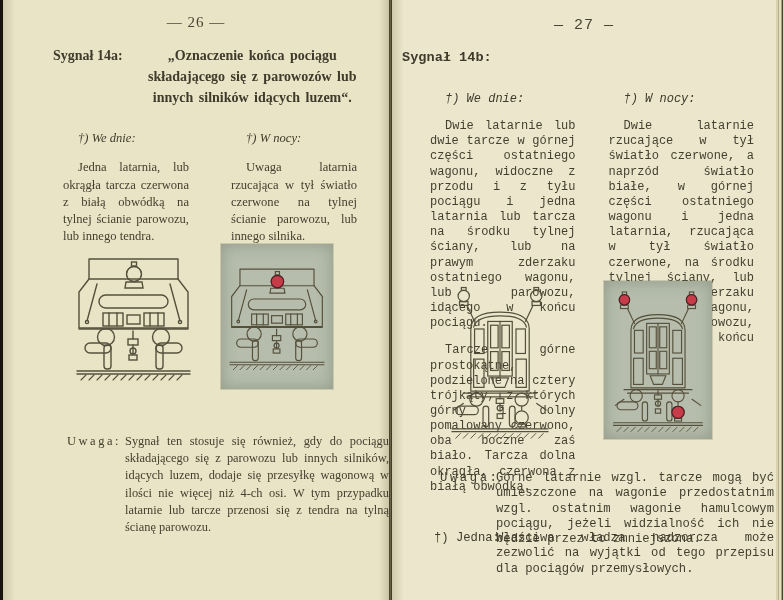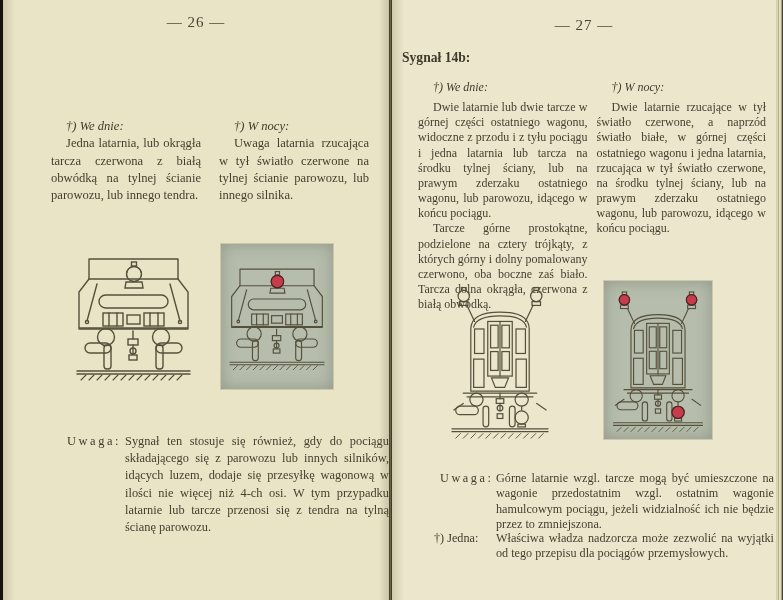--- a/index.html
+++ b/index.html
@@ -24,7 +24,7 @@
   .page-right{left:392px;width:384px;
     background:
       linear-gradient(to right, rgba(90,80,50,.20), rgba(0,0,0,0) 12px),
-      #ece7cc;}
+      #ece7cc; font-family: Liberation Mono, monospace;}
   .gutter{position:absolute;top:0;left:389px;width:3px;height:600px;
     background:linear-gradient(to right,#3a3423,#6b6244,#2c2719);}
   .edge-strips{position:absolute;top:0;right:0;width:7px;height:600px;

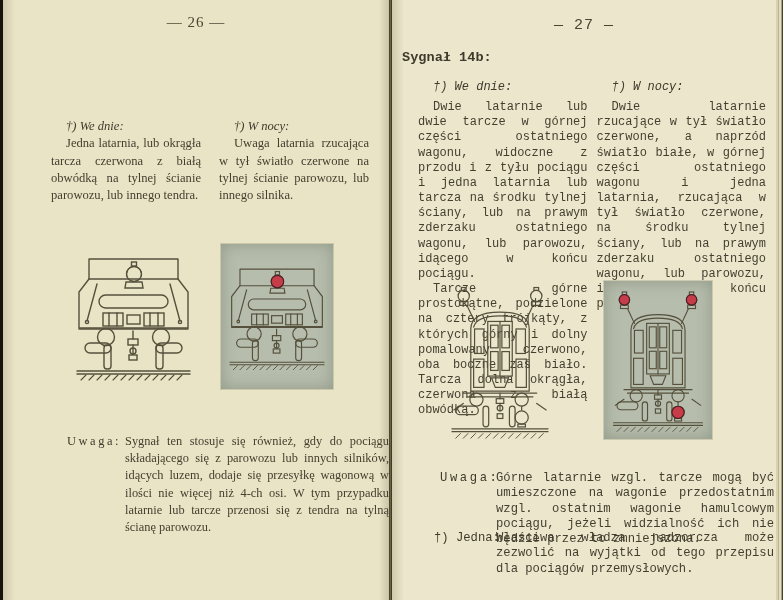--- a/index.html
+++ b/index.html
@@ -141,6 +141,10 @@
   <div class="page page-left lp">
     <div class="pagenum" style="top:14px">— 26 —</div>
 
+    <div class="sig-heading" style="top:45px;left:50px;width:322px">
+      <span class="sig-label">Sygnał 14a:</span>
+      <span class="sig-text">„Oznaczenie końca pociągu składającego się z parowozów lub innych silników idących luzem“.</span>
+    </div>
 
     <div class="cols" style="top:118px;left:48px;width:318px;gap:18px">
       <div class="col" style="flex:1">

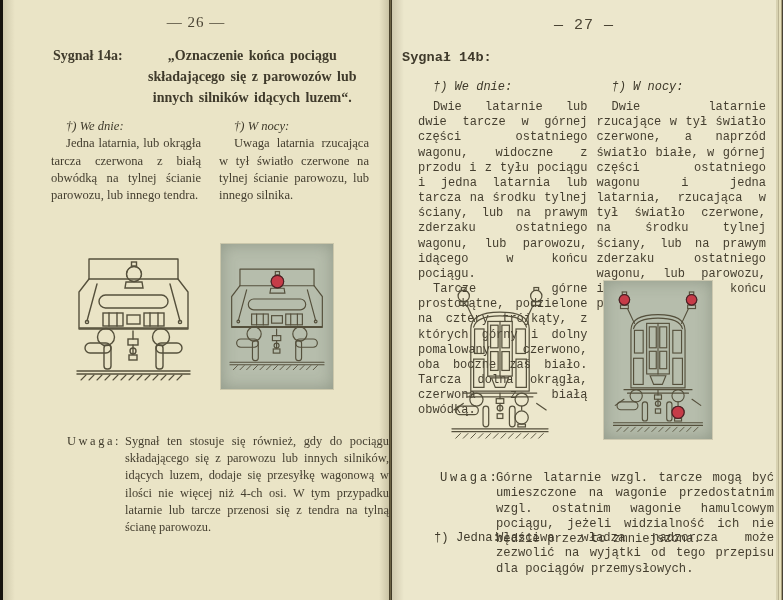--- a/index.html
+++ b/index.html
@@ -41,7 +41,7 @@
   .cols{position:absolute;display:flex;}
   .col{min-width:0;}
   .col-heading{text-align:center;font-style:italic;font-size:13px;margin:0 0 9px 0;color:#3f3a2b;}
-  .col p{margin:0;text-align:justify;text-indent:15px;}
+  .col p{margin:12px;text-align:justify;text-indent:15px;}
   .lp .col p{font-size:12.6px;line-height:17.3px;}
   .rp .col p{font-size:12px;line-height:15.15px;}
   .rp .col-heading{margin-bottom:5px;}

